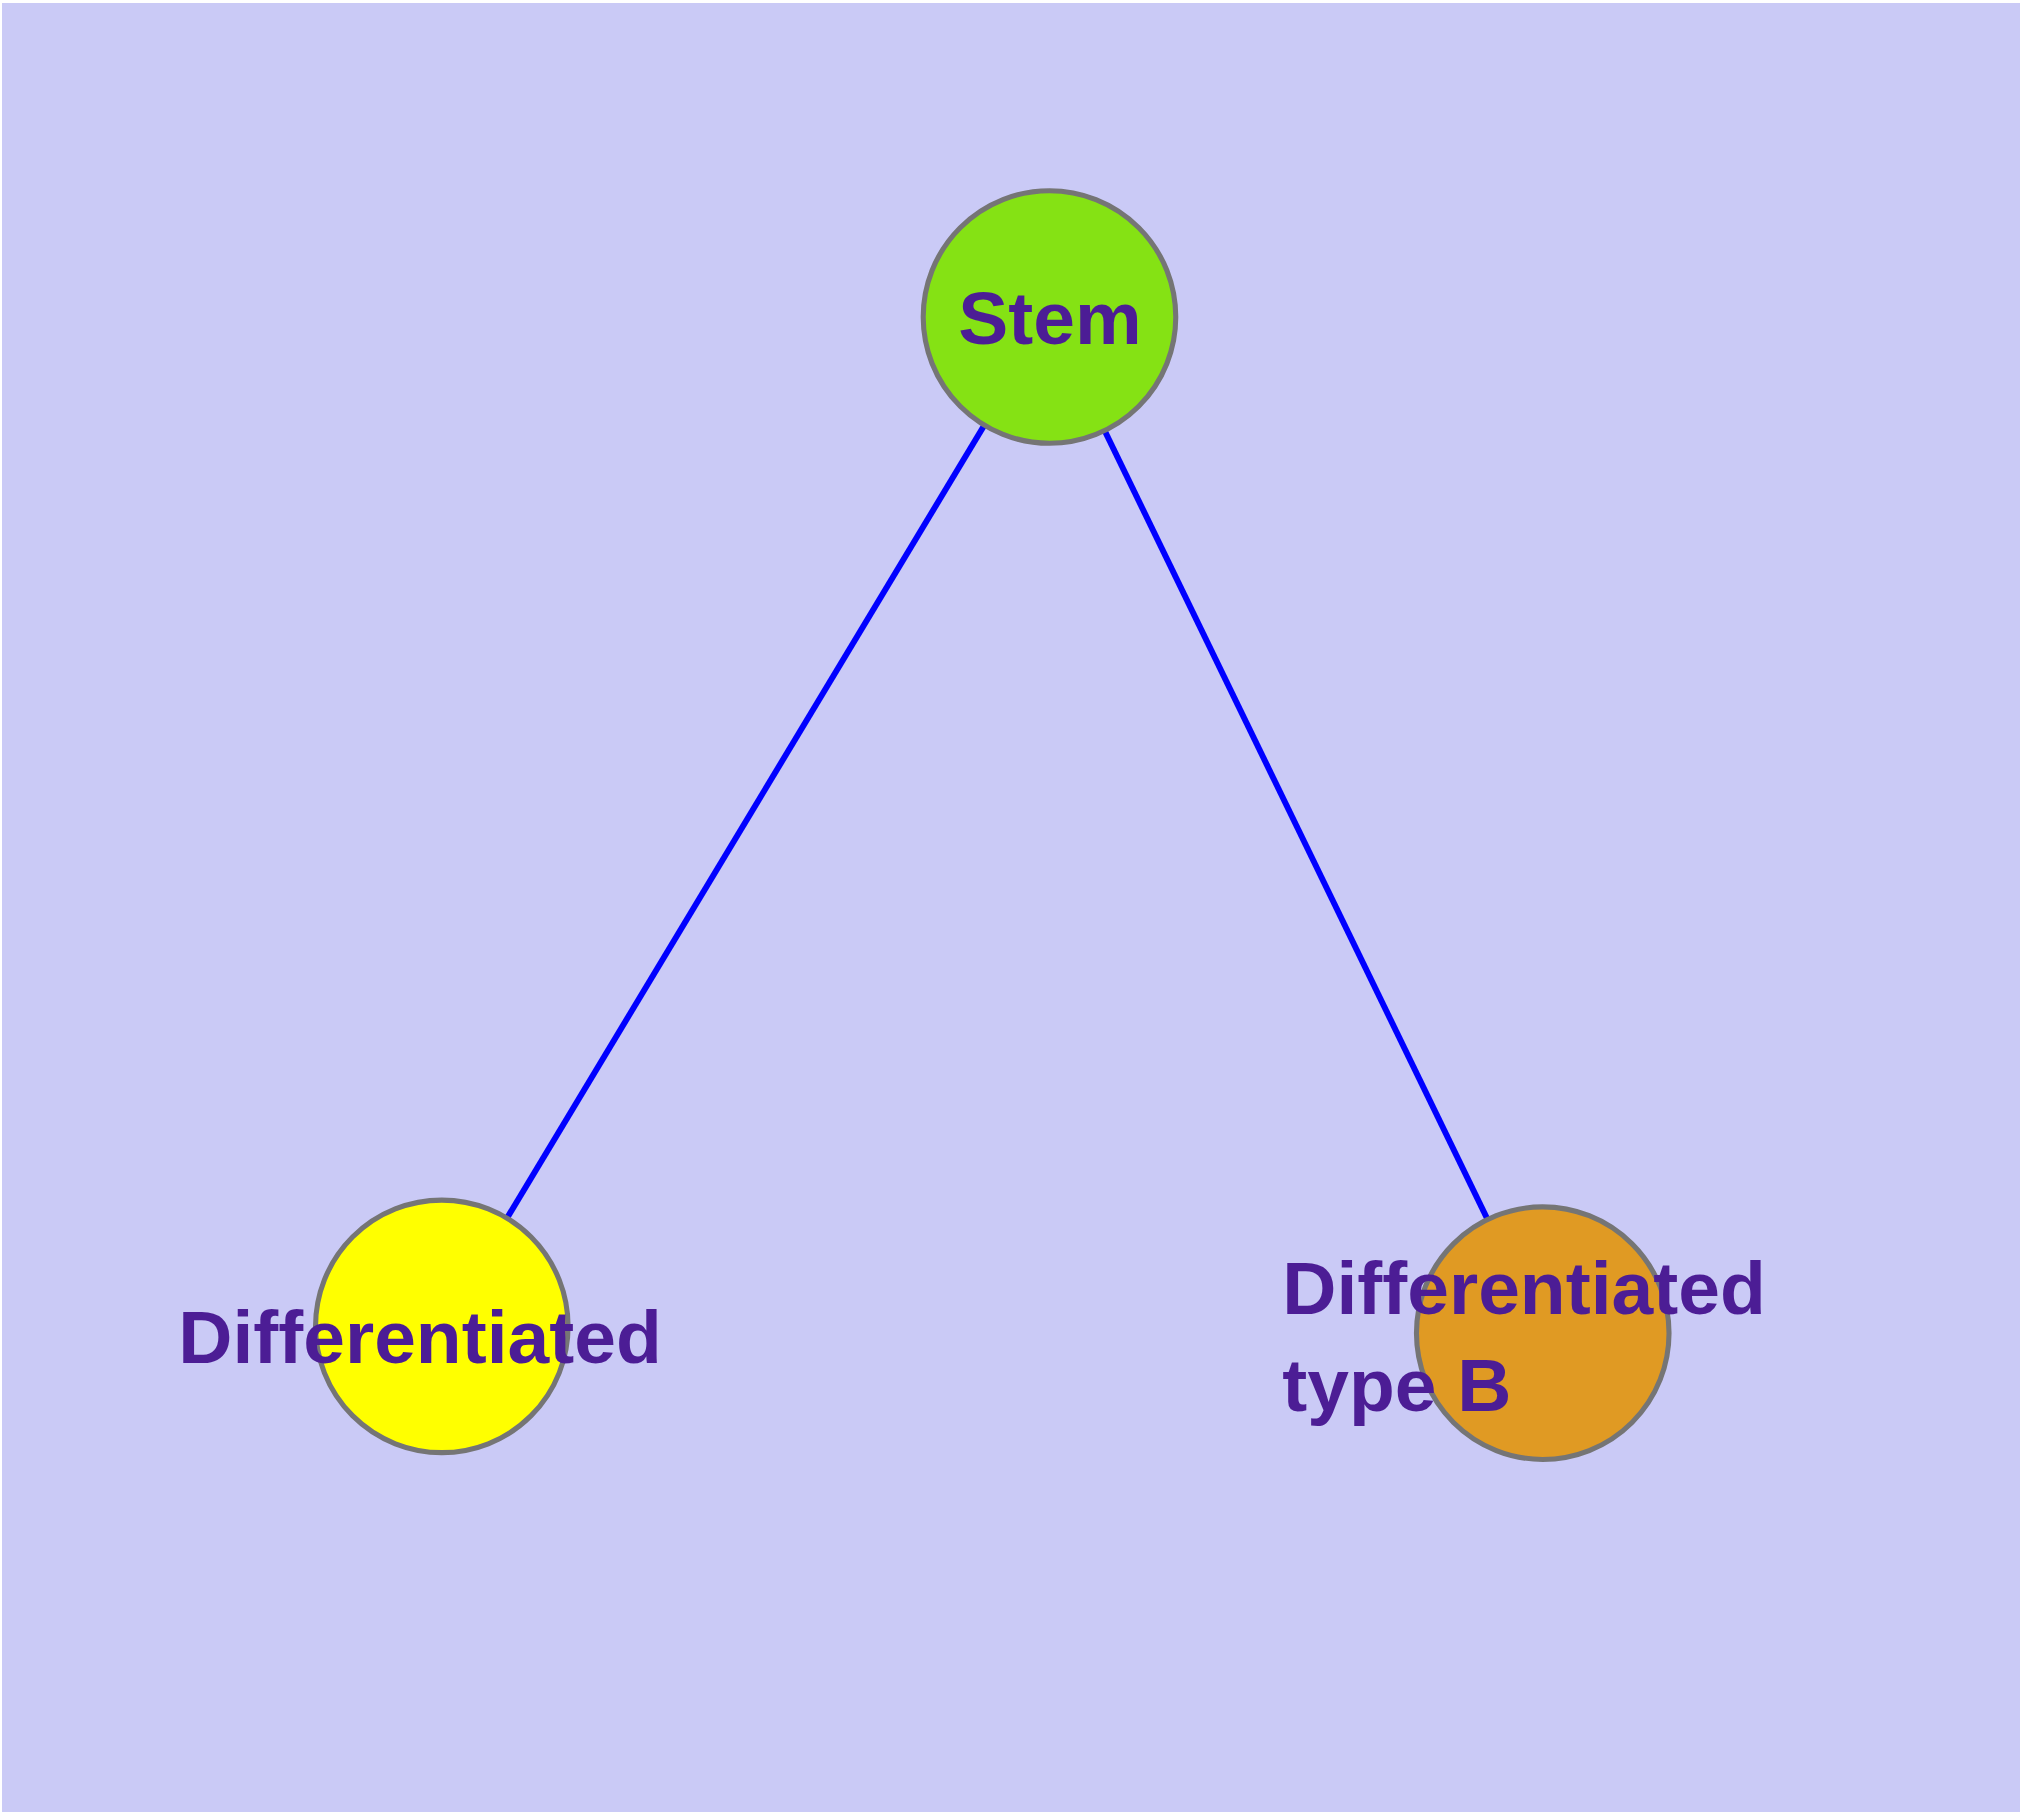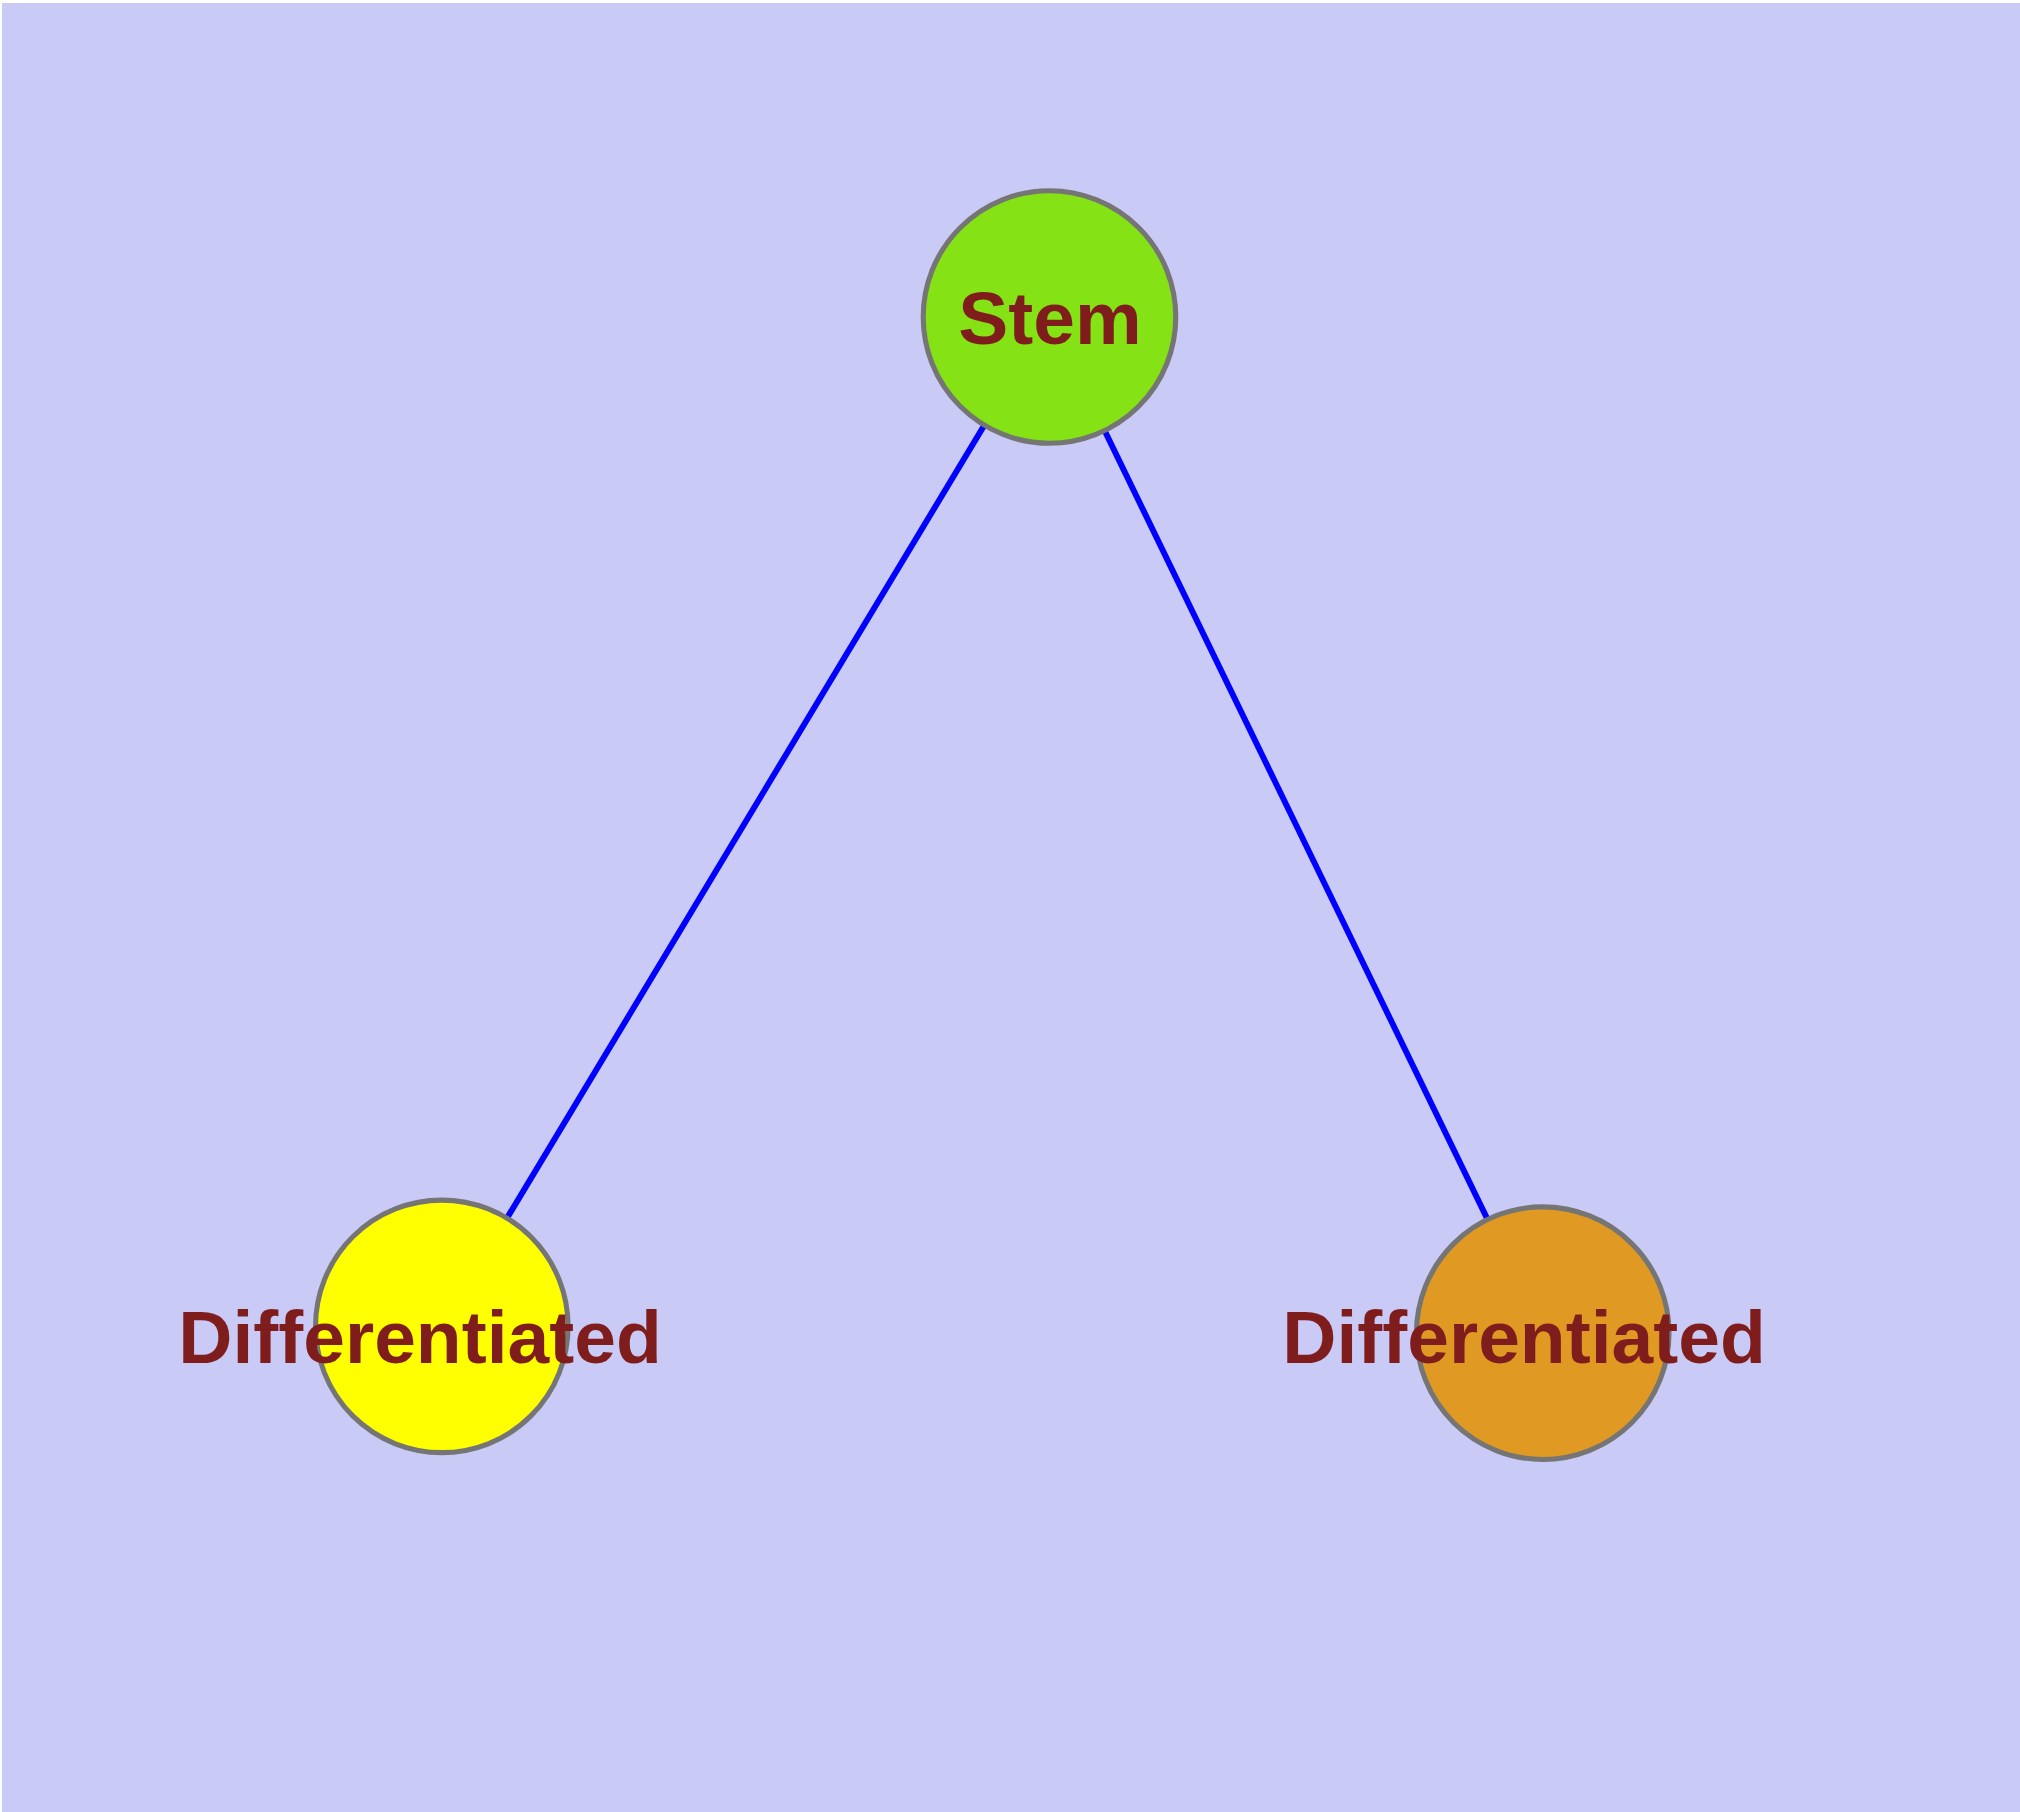--- a/index.html
+++ b/index.html
@@ -42,7 +42,7 @@
   .node-label {
     position: absolute;
     transform: translate(-50%, -50%);
-    color: #7f1d1d;
+    color: #4c1d95;
     font-weight: bold;
     font-size: 75px;
     line-height: 97px;

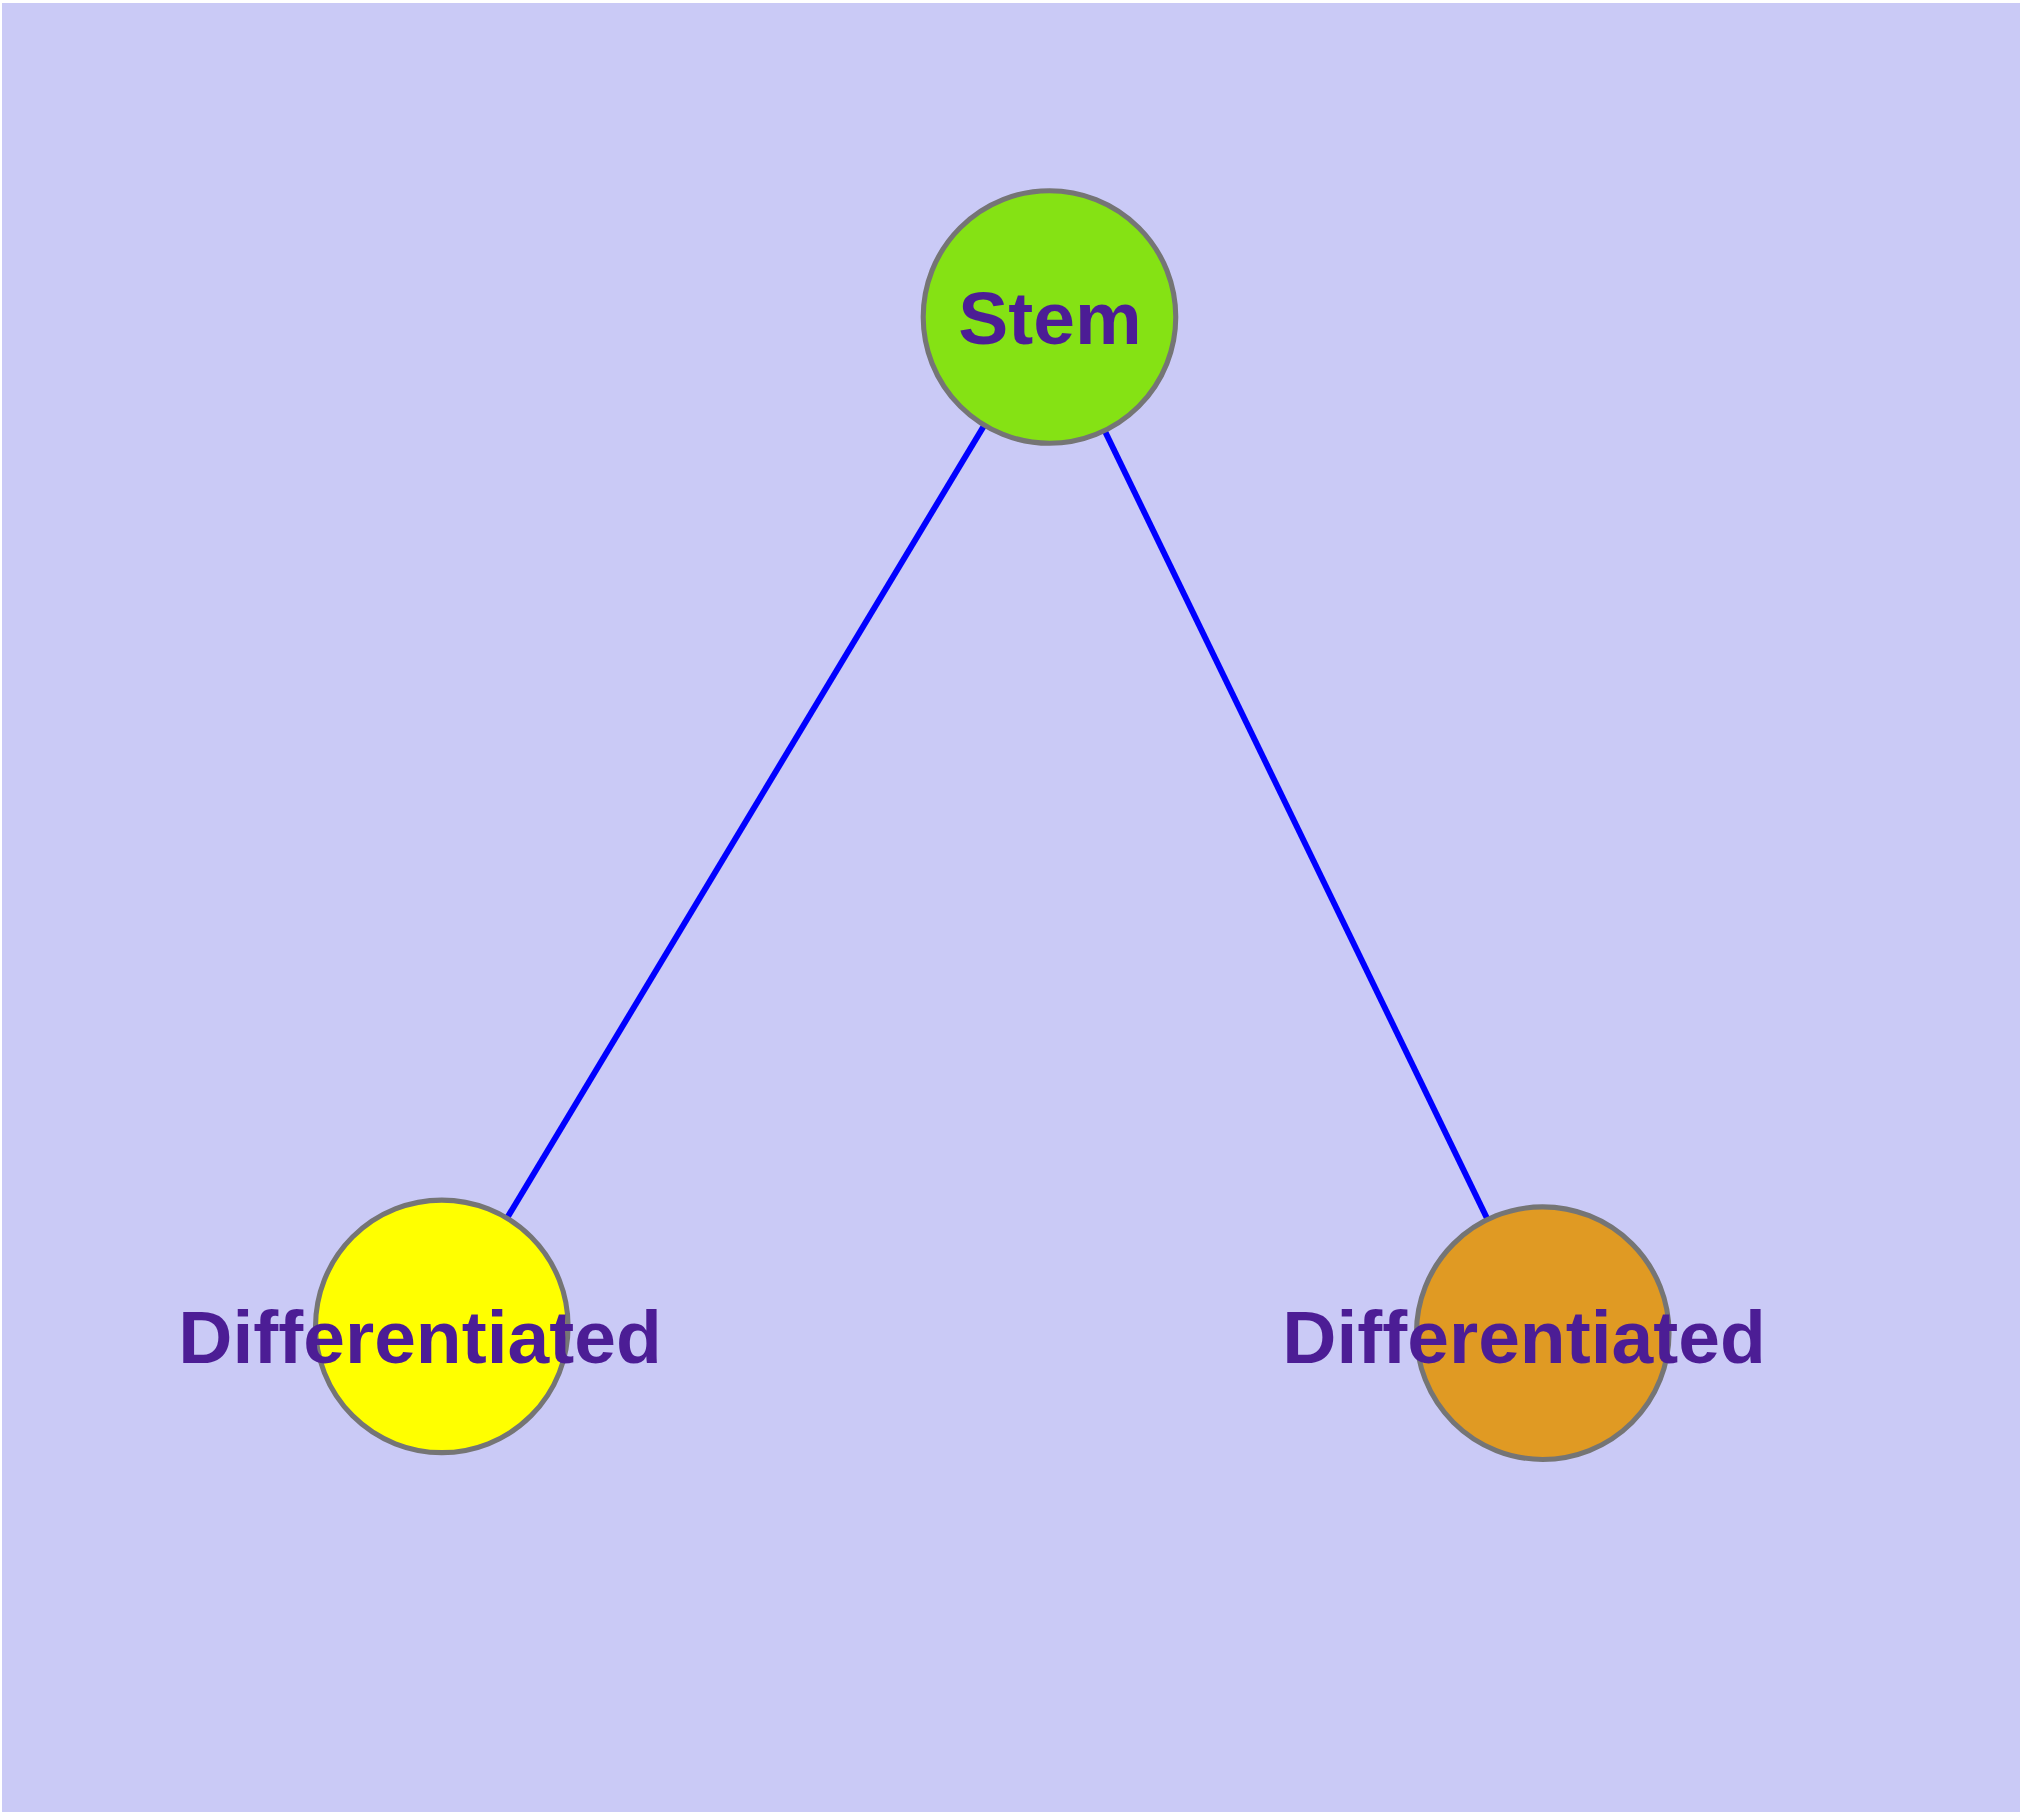--- a/index.html
+++ b/index.html
@@ -75,6 +75,7 @@
 
   <div class="node-label label-type-b">
     <div>Differentiated</div>
+    <div>type B</div>
   </div>
 
   <div class="margin-top-strip"></div>

